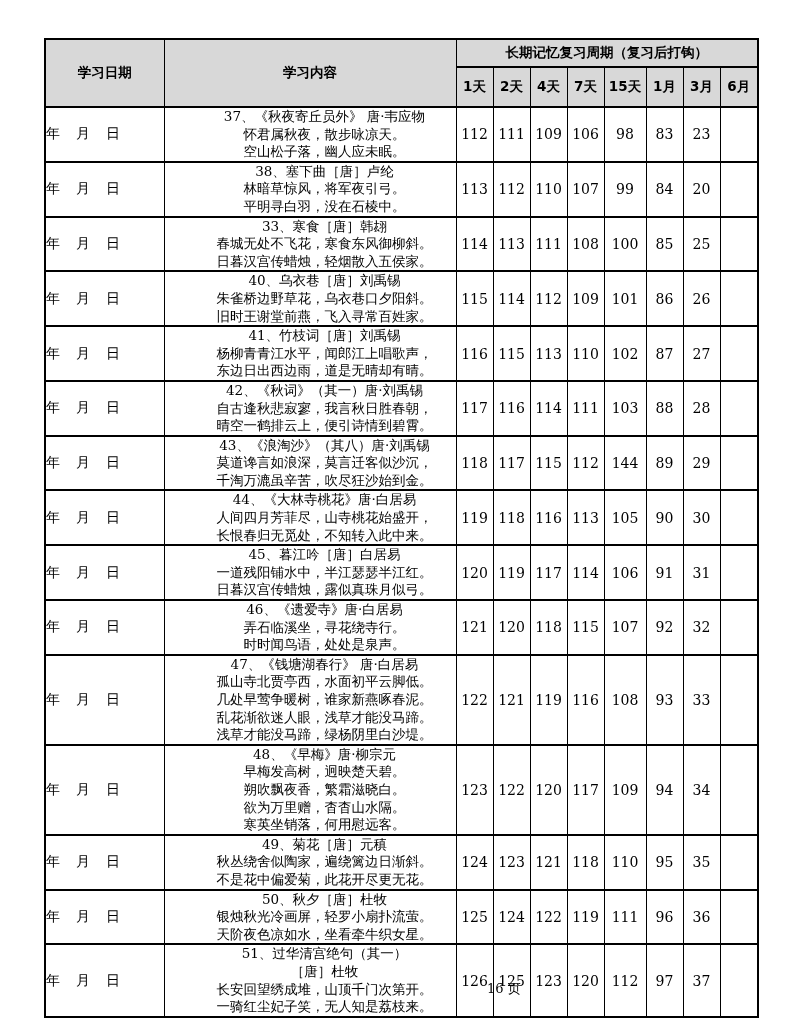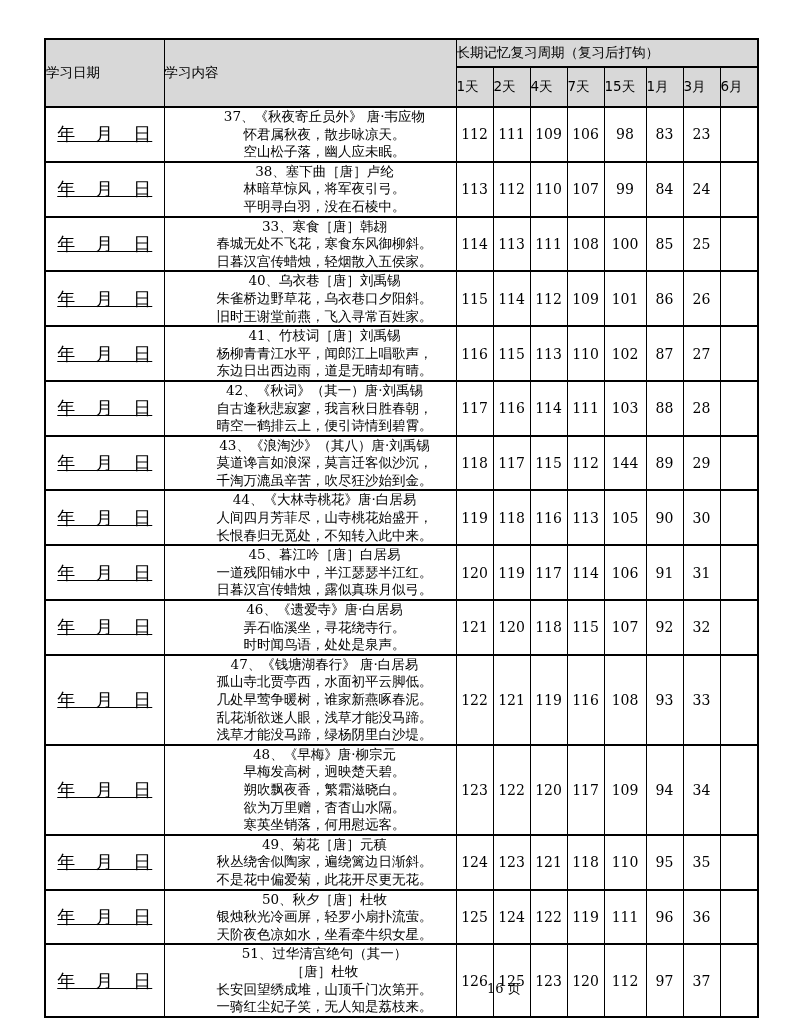--- a/index.html
+++ b/index.html
@@ -25,9 +25,9 @@
   .schedule thead th {
     background: #d8d8d8;
     font-family: "DejaVu Sans", "Liberation Sans", sans-serif;
-    font-weight: normal;
+    font-weight: bold;
     font-size: 13.5px;
-    text-align: left;
+    text-align: center;
     vertical-align: middle;
   }
   .schedule thead tr.hrow1 { height: 28px; }

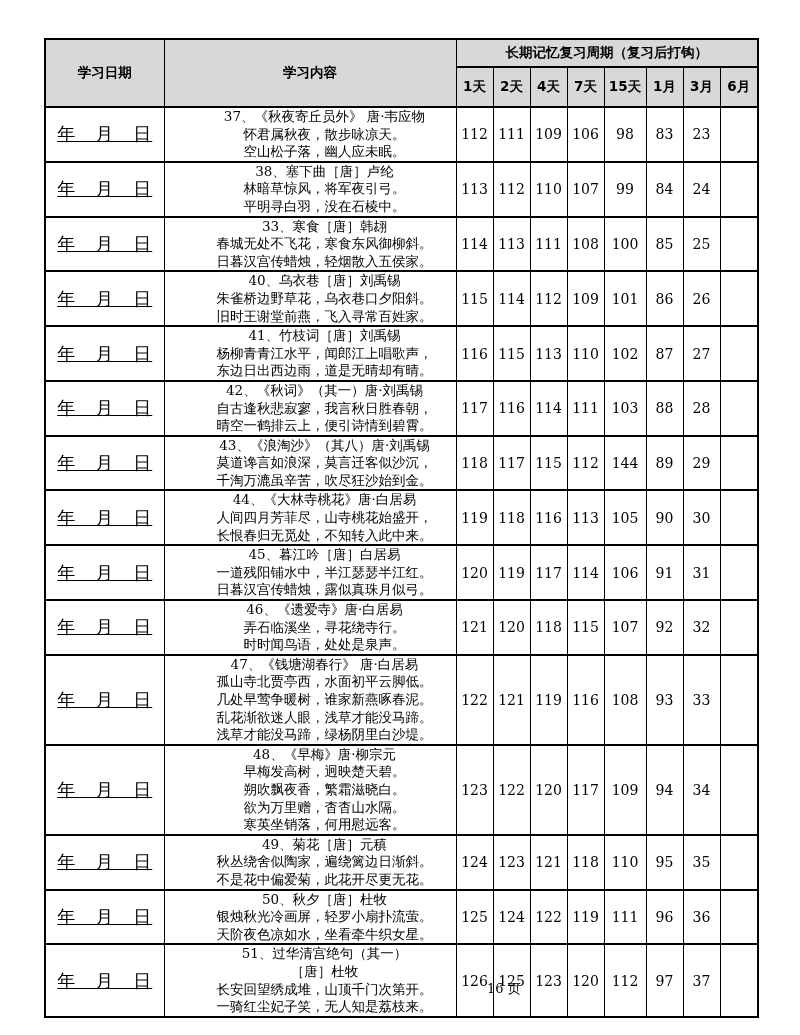--- a/index.html
+++ b/index.html
@@ -36,11 +36,10 @@
   .schedule tbody td { border-top: 2px solid #000; vertical-align: middle; }
 
   td.date-cell {
-    text-align: center;
-    font-size: 18px;
+    text-align: left;
+    font-size: 14px;
     letter-spacing: 1px;
     white-space: nowrap;
-    text-decoration: underline;
   }
   td.poem-cell { text-align: center; padding-left: 29px; }
   .poem-line {

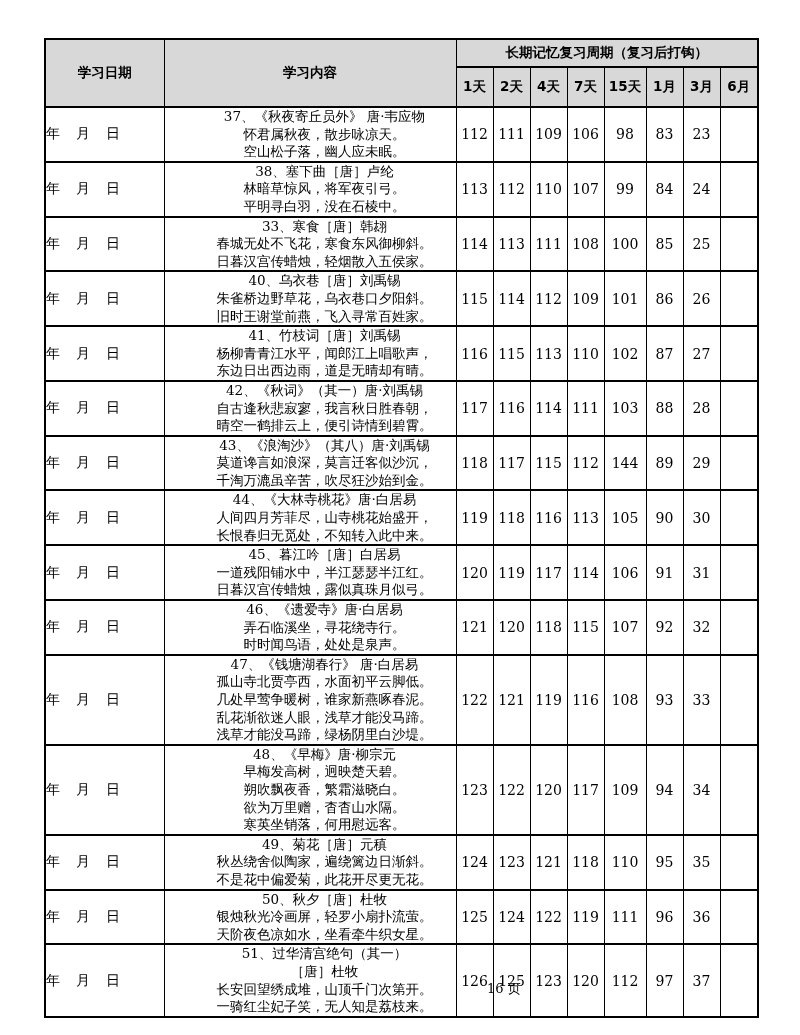--- a/index.html
+++ b/index.html
@@ -126,7 +126,7 @@
           <td class="val-cell">107</td>
           <td class="val-cell">99</td>
           <td class="val-cell">84</td>
-          <td class="val-cell">24</td>
+          <td class="val-cell">20</td>
           <td class="val-cell"></td>
         </tr>
         <tr style="height: 53px;">

